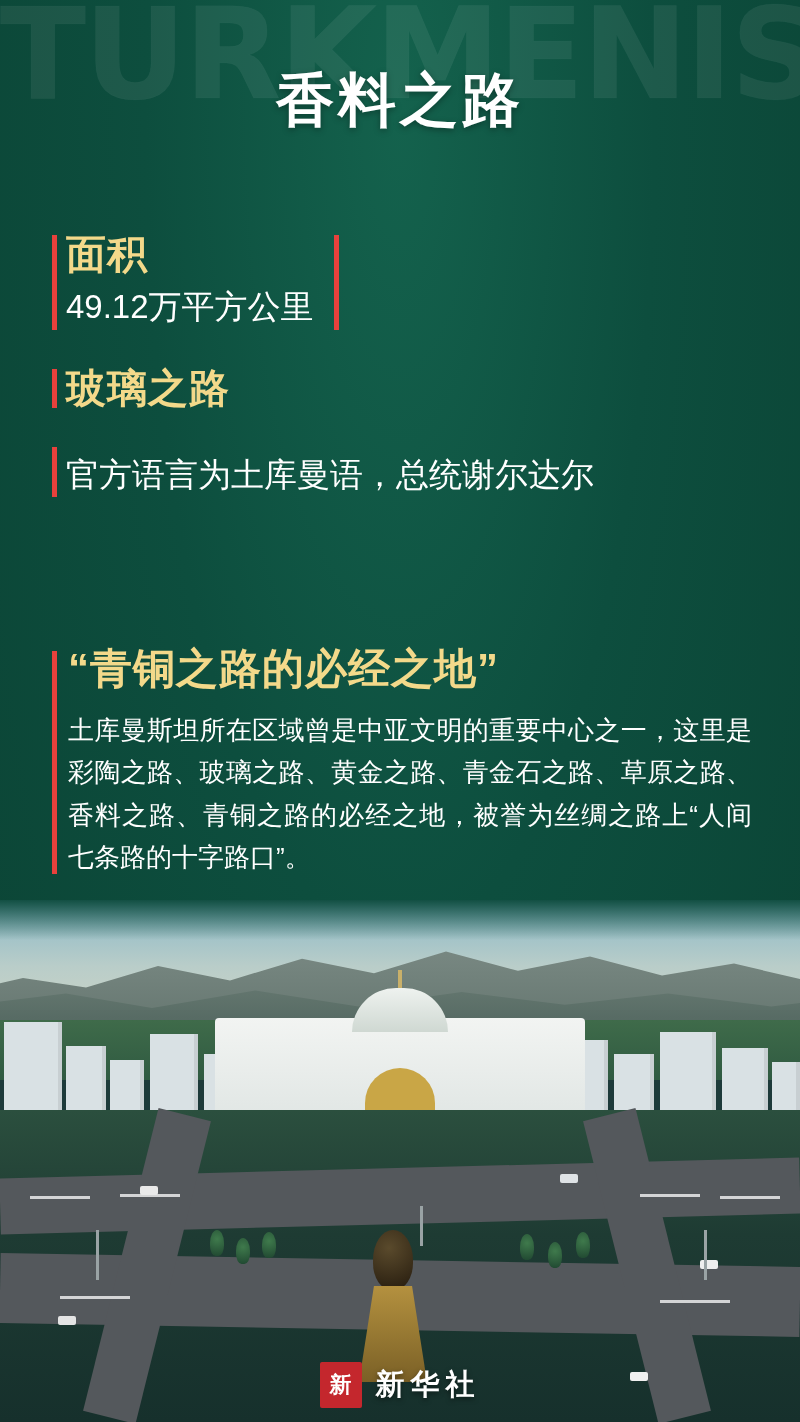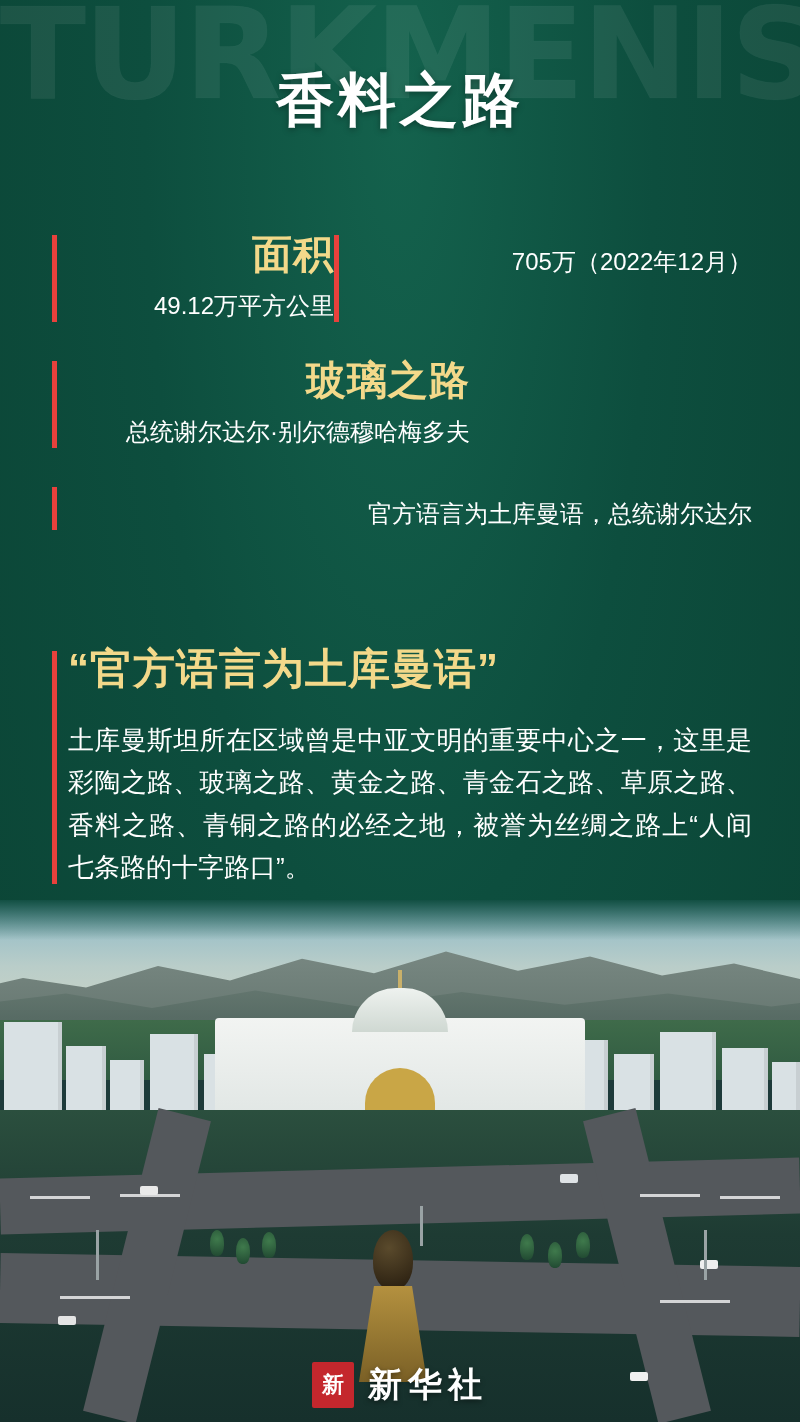--- a/index.html
+++ b/index.html
@@ -54,7 +54,6 @@
     top: 232px;
     left: 52px;
     width: 700px;
-    text-align: right;
   }
   .row {
     display: flex;

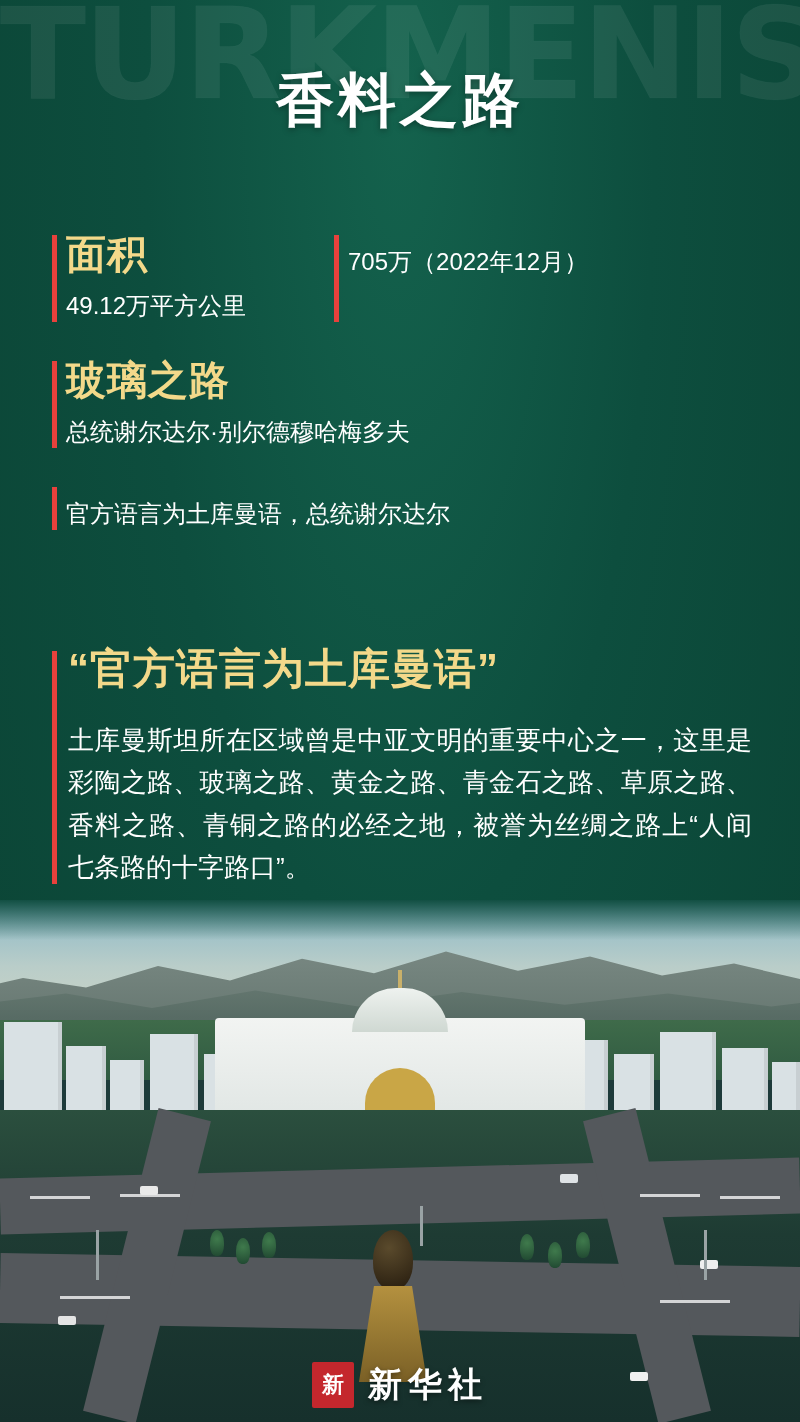--- a/index.html
+++ b/index.html
@@ -255,7 +255,6 @@
         <div class="value">49.12万平方公里</div>
       </div>
       <div class="cell rest">
-        <div class="value">705万（2022年12月）</div>
       </div>
     </div>
 

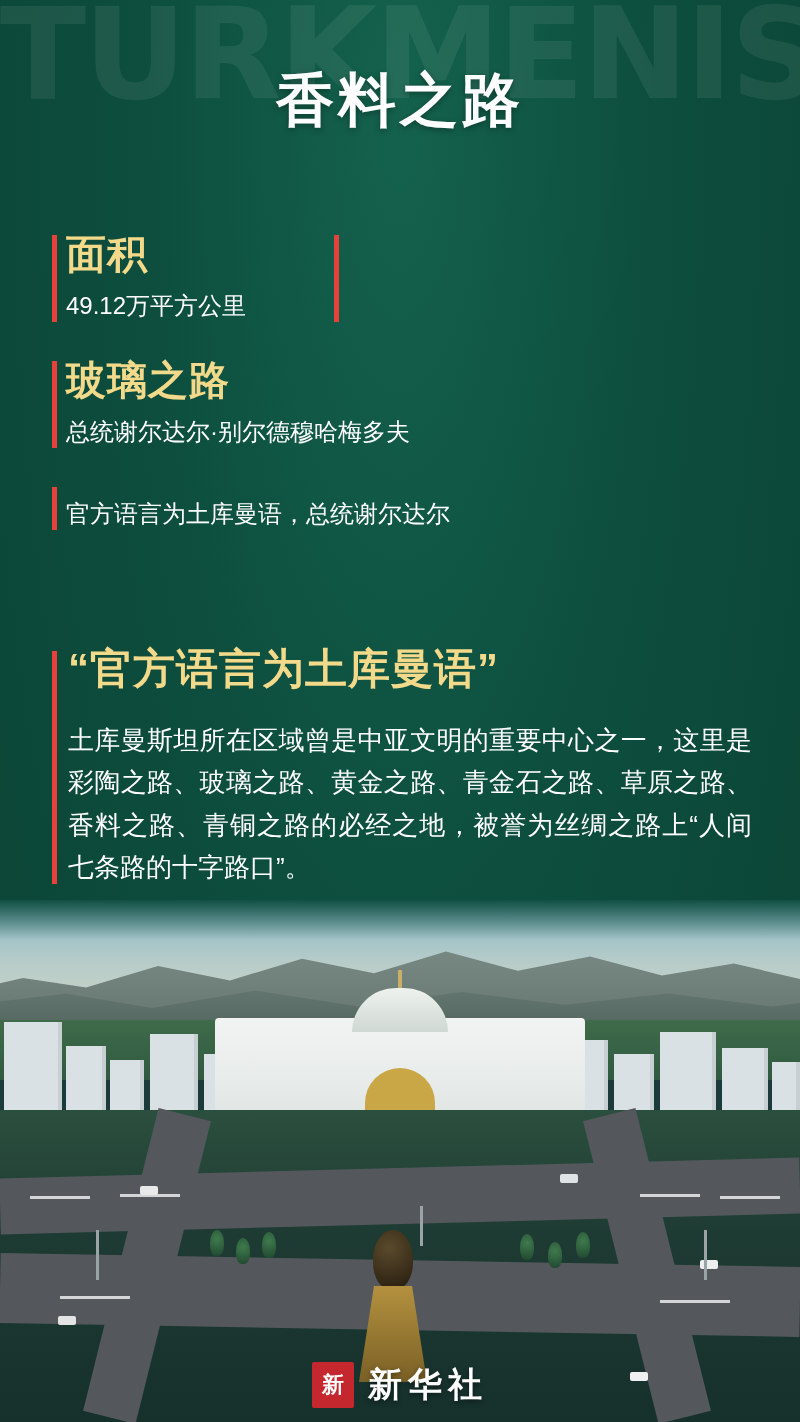--- a/index.html
+++ b/index.html
@@ -85,9 +85,9 @@
   }
   .value {
     color: #ffffff;
-    font-size: 24px;
+    font-size: 33px;
     line-height: 1.5;
-    margin-top: 12px;
+    margin-top: 6px;
     white-space: nowrap;
   }
 

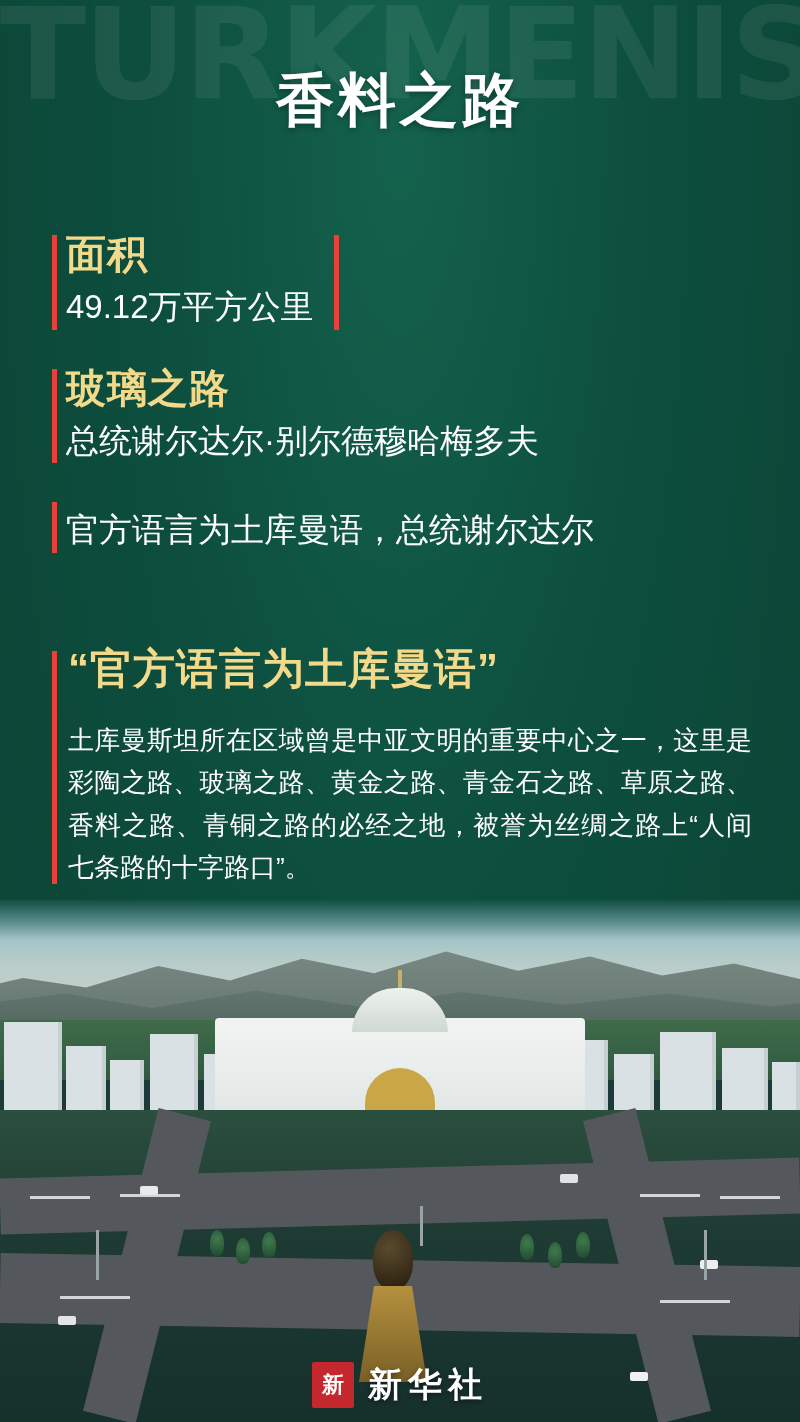--- a/index.html
+++ b/index.html
@@ -261,7 +261,6 @@
     <div class="row">
       <div class="cell rest">
         <div class="label">玻璃之路</div>
-        <div class="value">总统谢尔达尔·别尔德穆哈梅多夫</div>
       </div>
     </div>
 

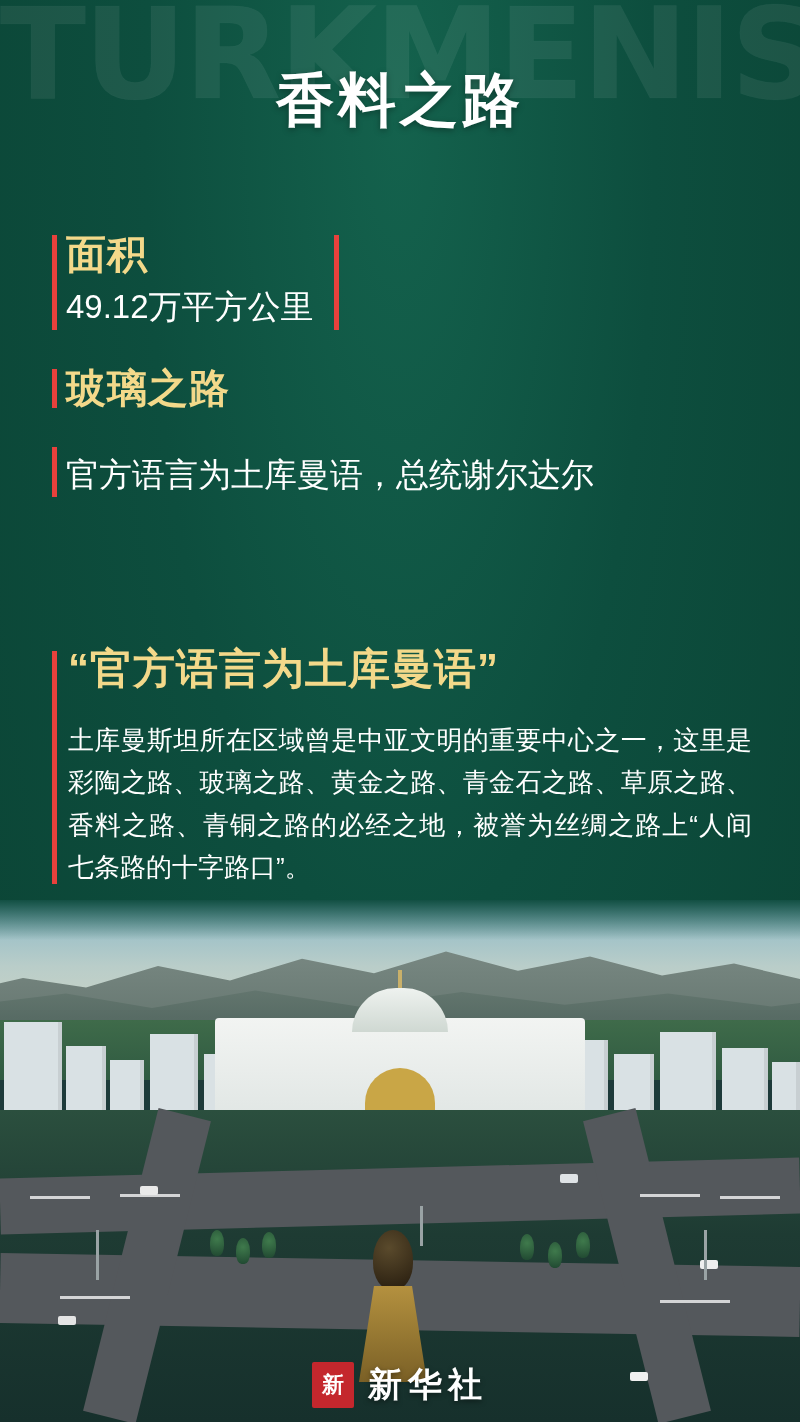--- a/index.html
+++ b/index.html
@@ -273,7 +273,7 @@
   </div>
 
   <div class="highlight">
-    <div class="highlight-title">“官方语言为土库曼语”</div>
+    <div class="highlight-title">“青铜之路的必经之地”</div>
     <div class="highlight-body">土库曼斯坦所在区域曾是中亚文明的重要中心之一，这里是彩陶之路、玻璃之路、黄金之路、青金石之路、草原之路、香料之路、青铜之路的必经之地，被誉为丝绸之路上“人间七条路的十字路口”。</div>
   </div>
 

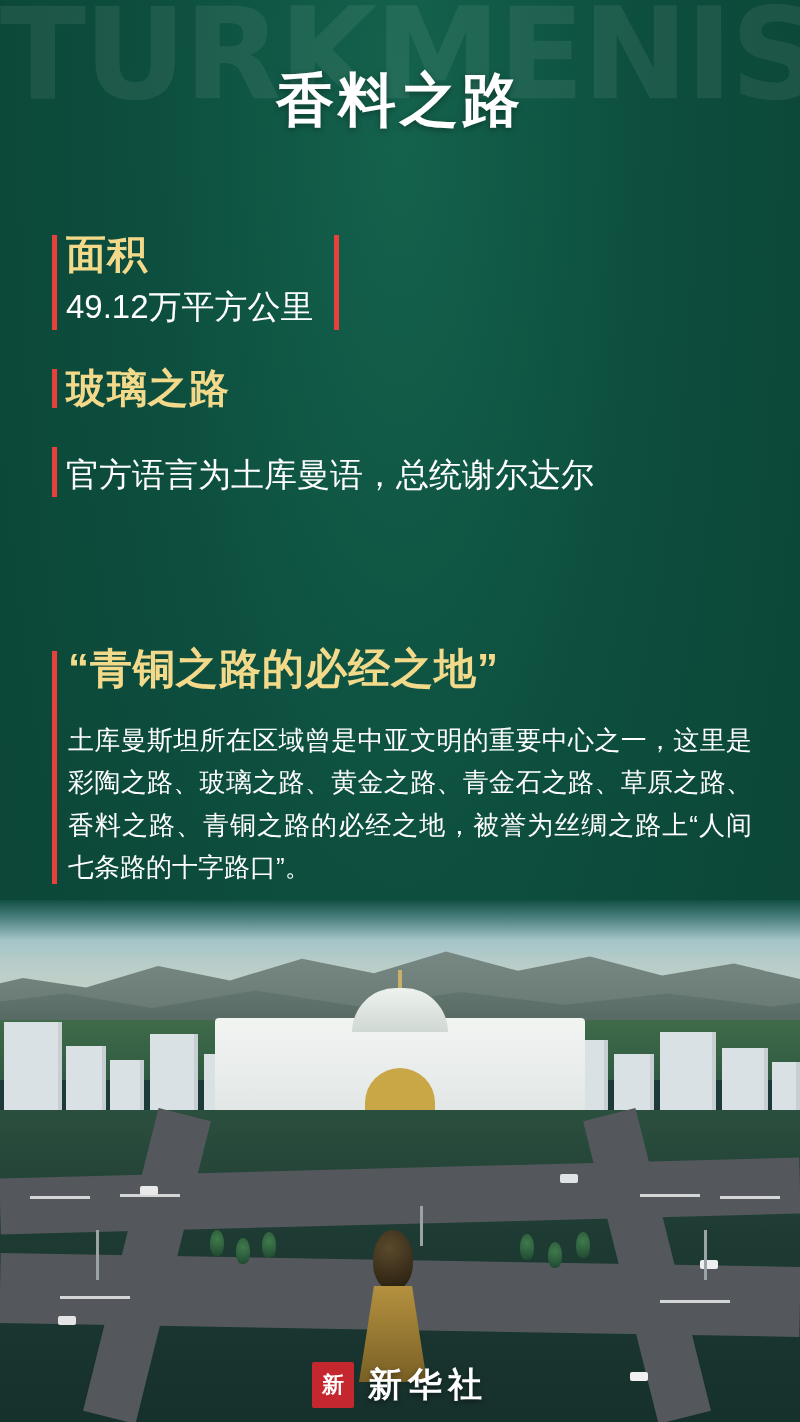--- a/index.html
+++ b/index.html
@@ -119,7 +119,7 @@
     color: #ffffff;
     font-size: 26px;
     line-height: 1.62;
-    margin-top: 26px;
+    margin-top: 16px;
     text-align: justify;
   }
 

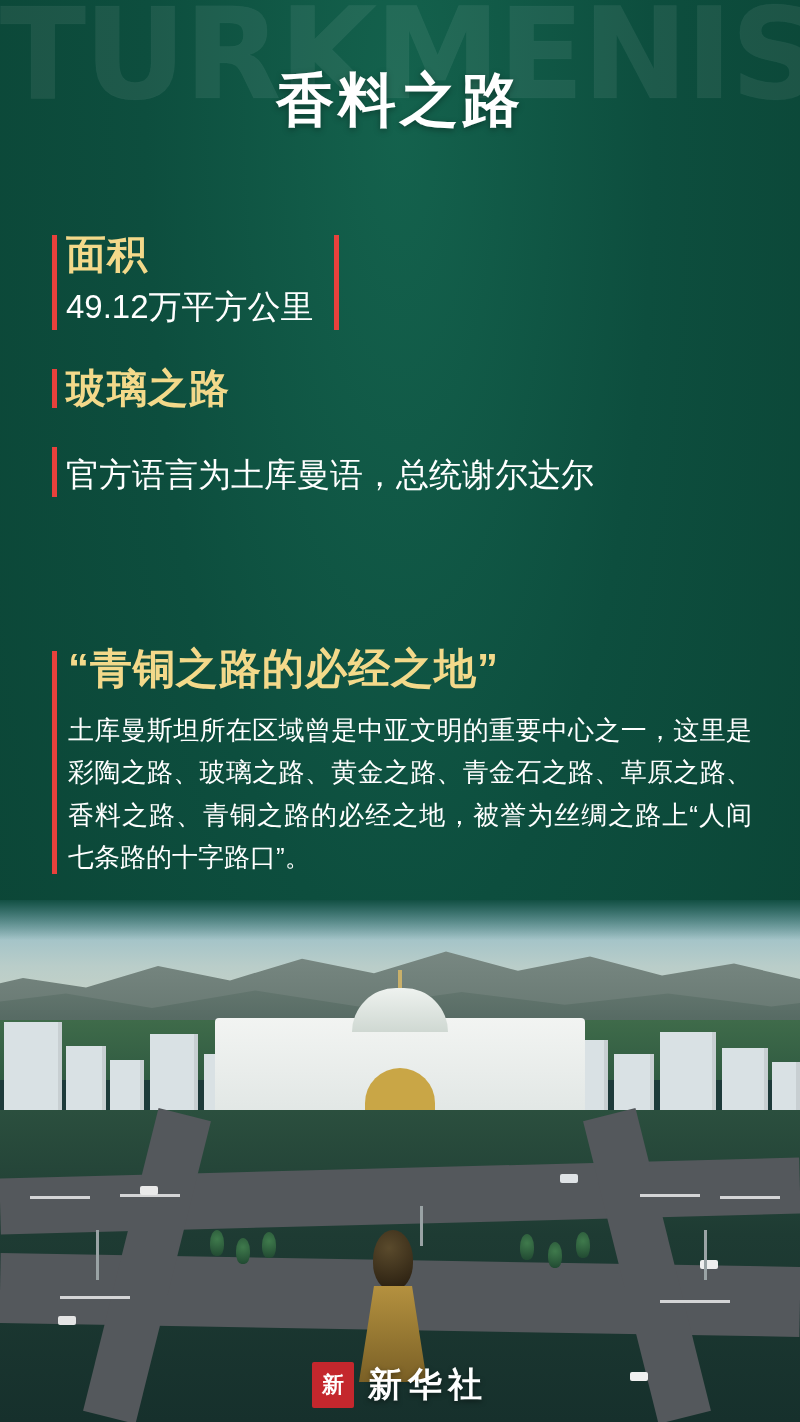--- a/index.html
+++ b/index.html
@@ -233,7 +233,7 @@
     border-radius:2px;
   }
   .agency-name {
-    color:#ffffff; font-size:34px; font-weight:bold;
+    color:#ffffff; font-size:29px; font-weight:bold;
     font-family:Liberation Mono, monospace; letter-spacing:6px;
     text-shadow:0 2px 5px rgba(0,0,0,.5);
   }

